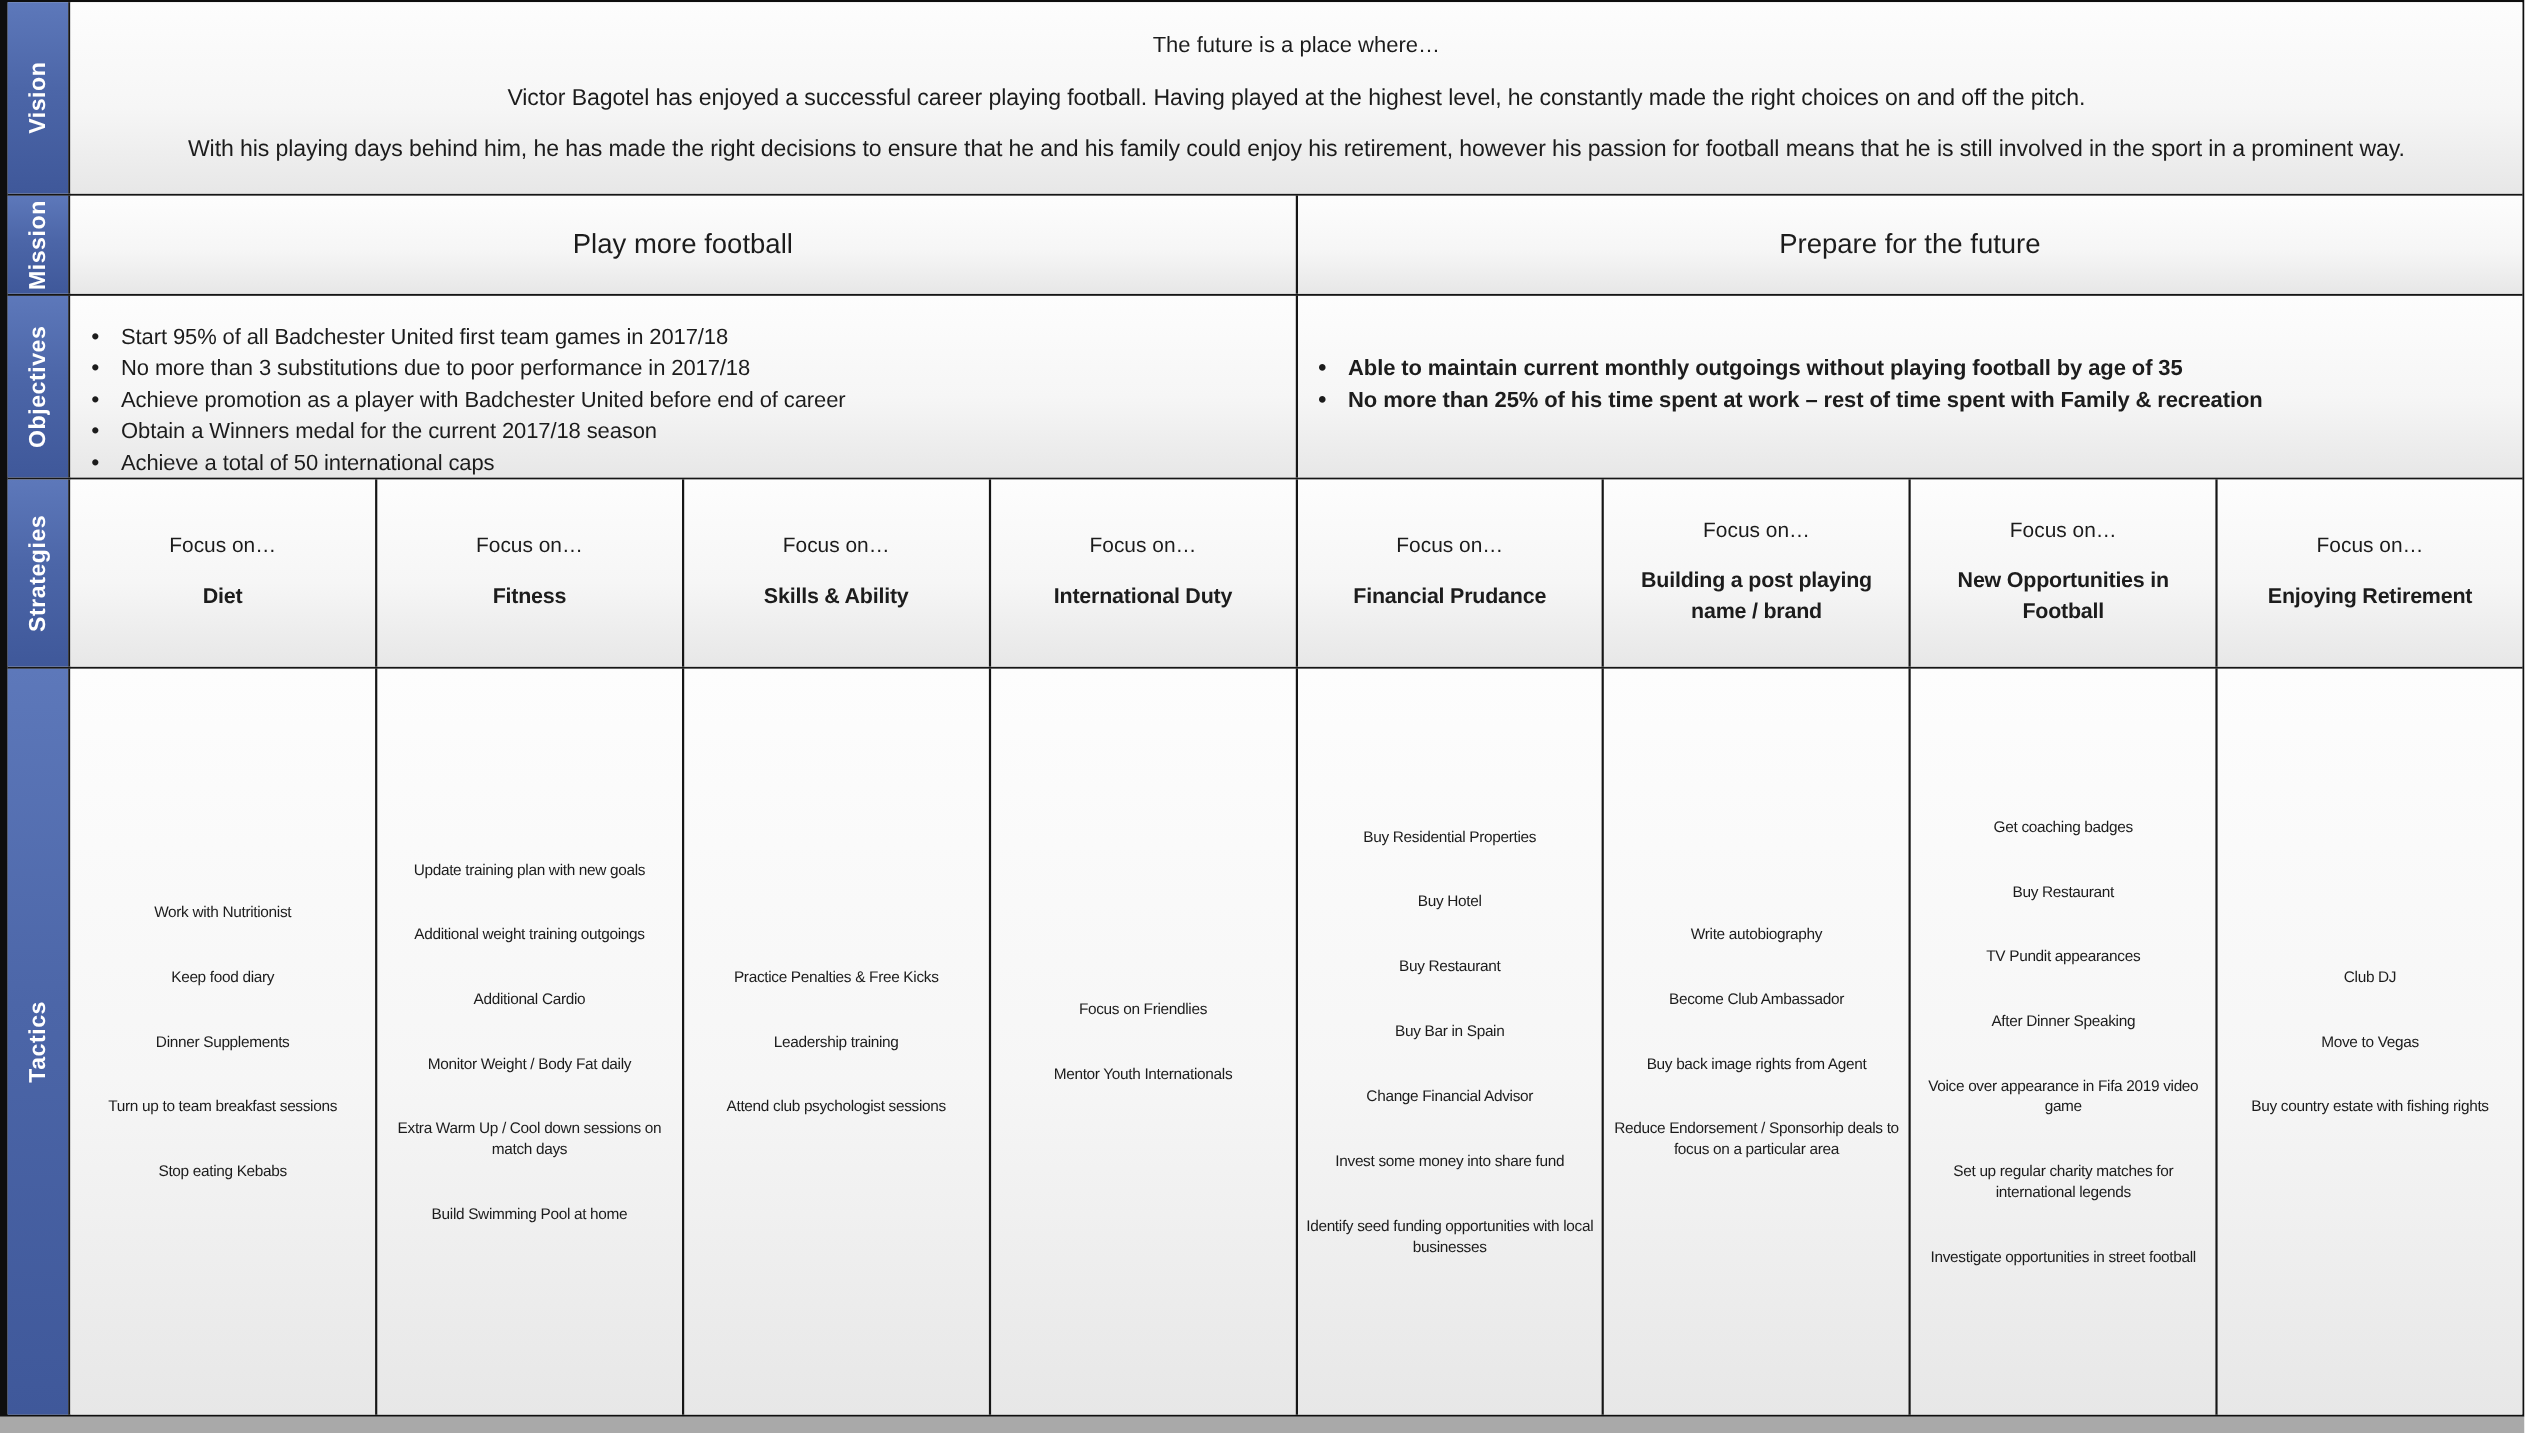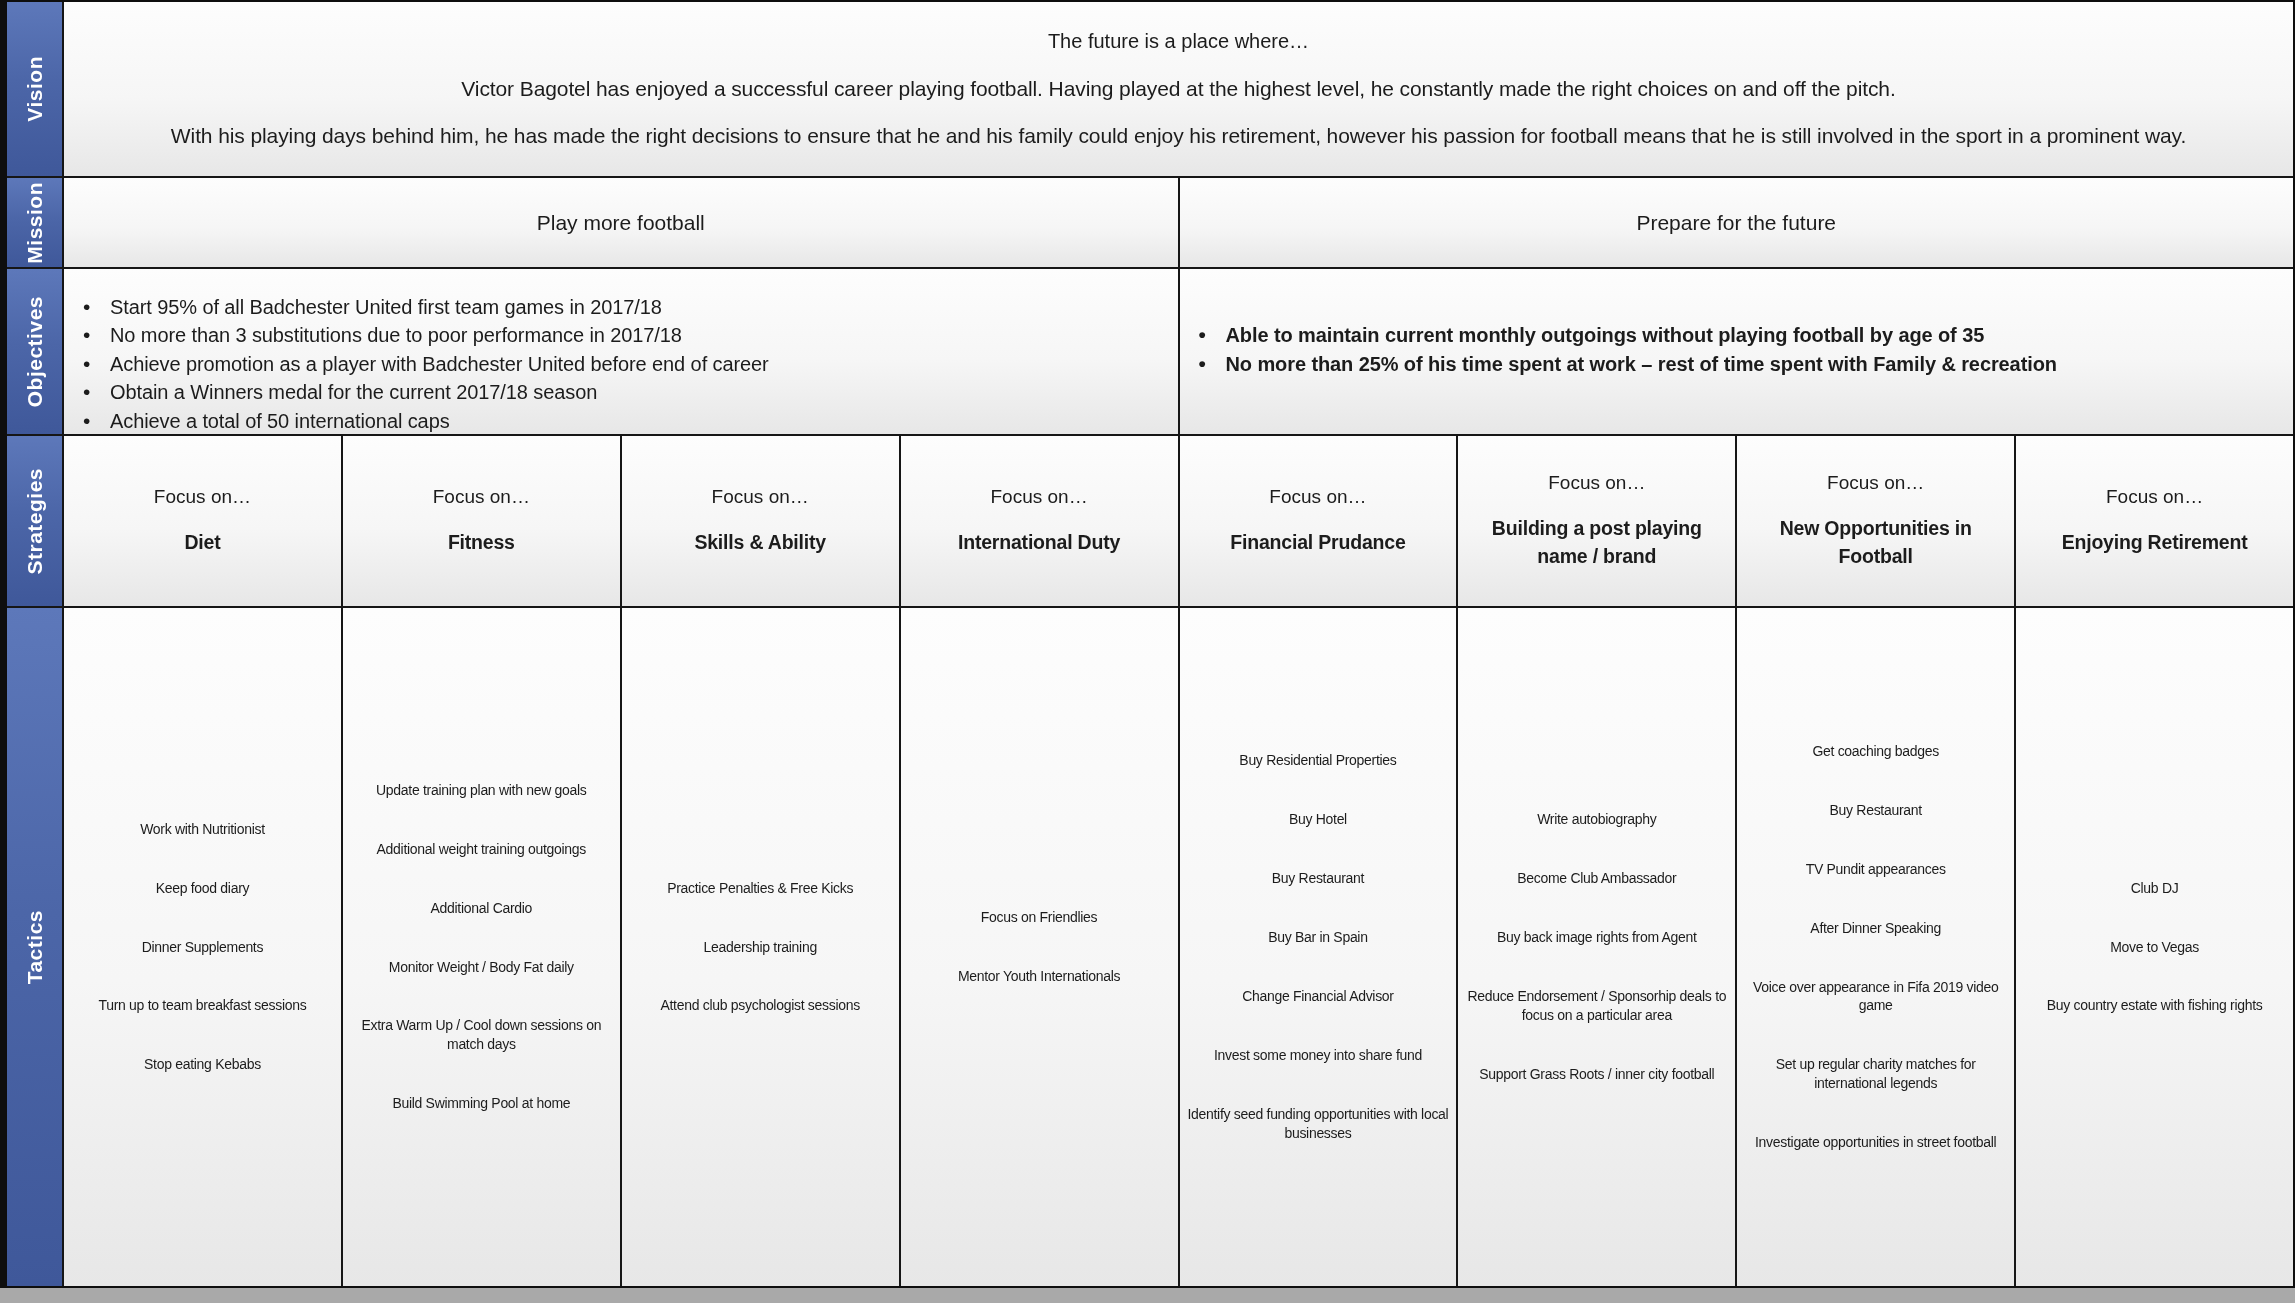--- a/index.html
+++ b/index.html
@@ -70,7 +70,7 @@
     display: flex;
     align-items: center;
     justify-content: center;
-    font-size: 21px;
+    font-size: 25px;
     text-align: center;
   }
 

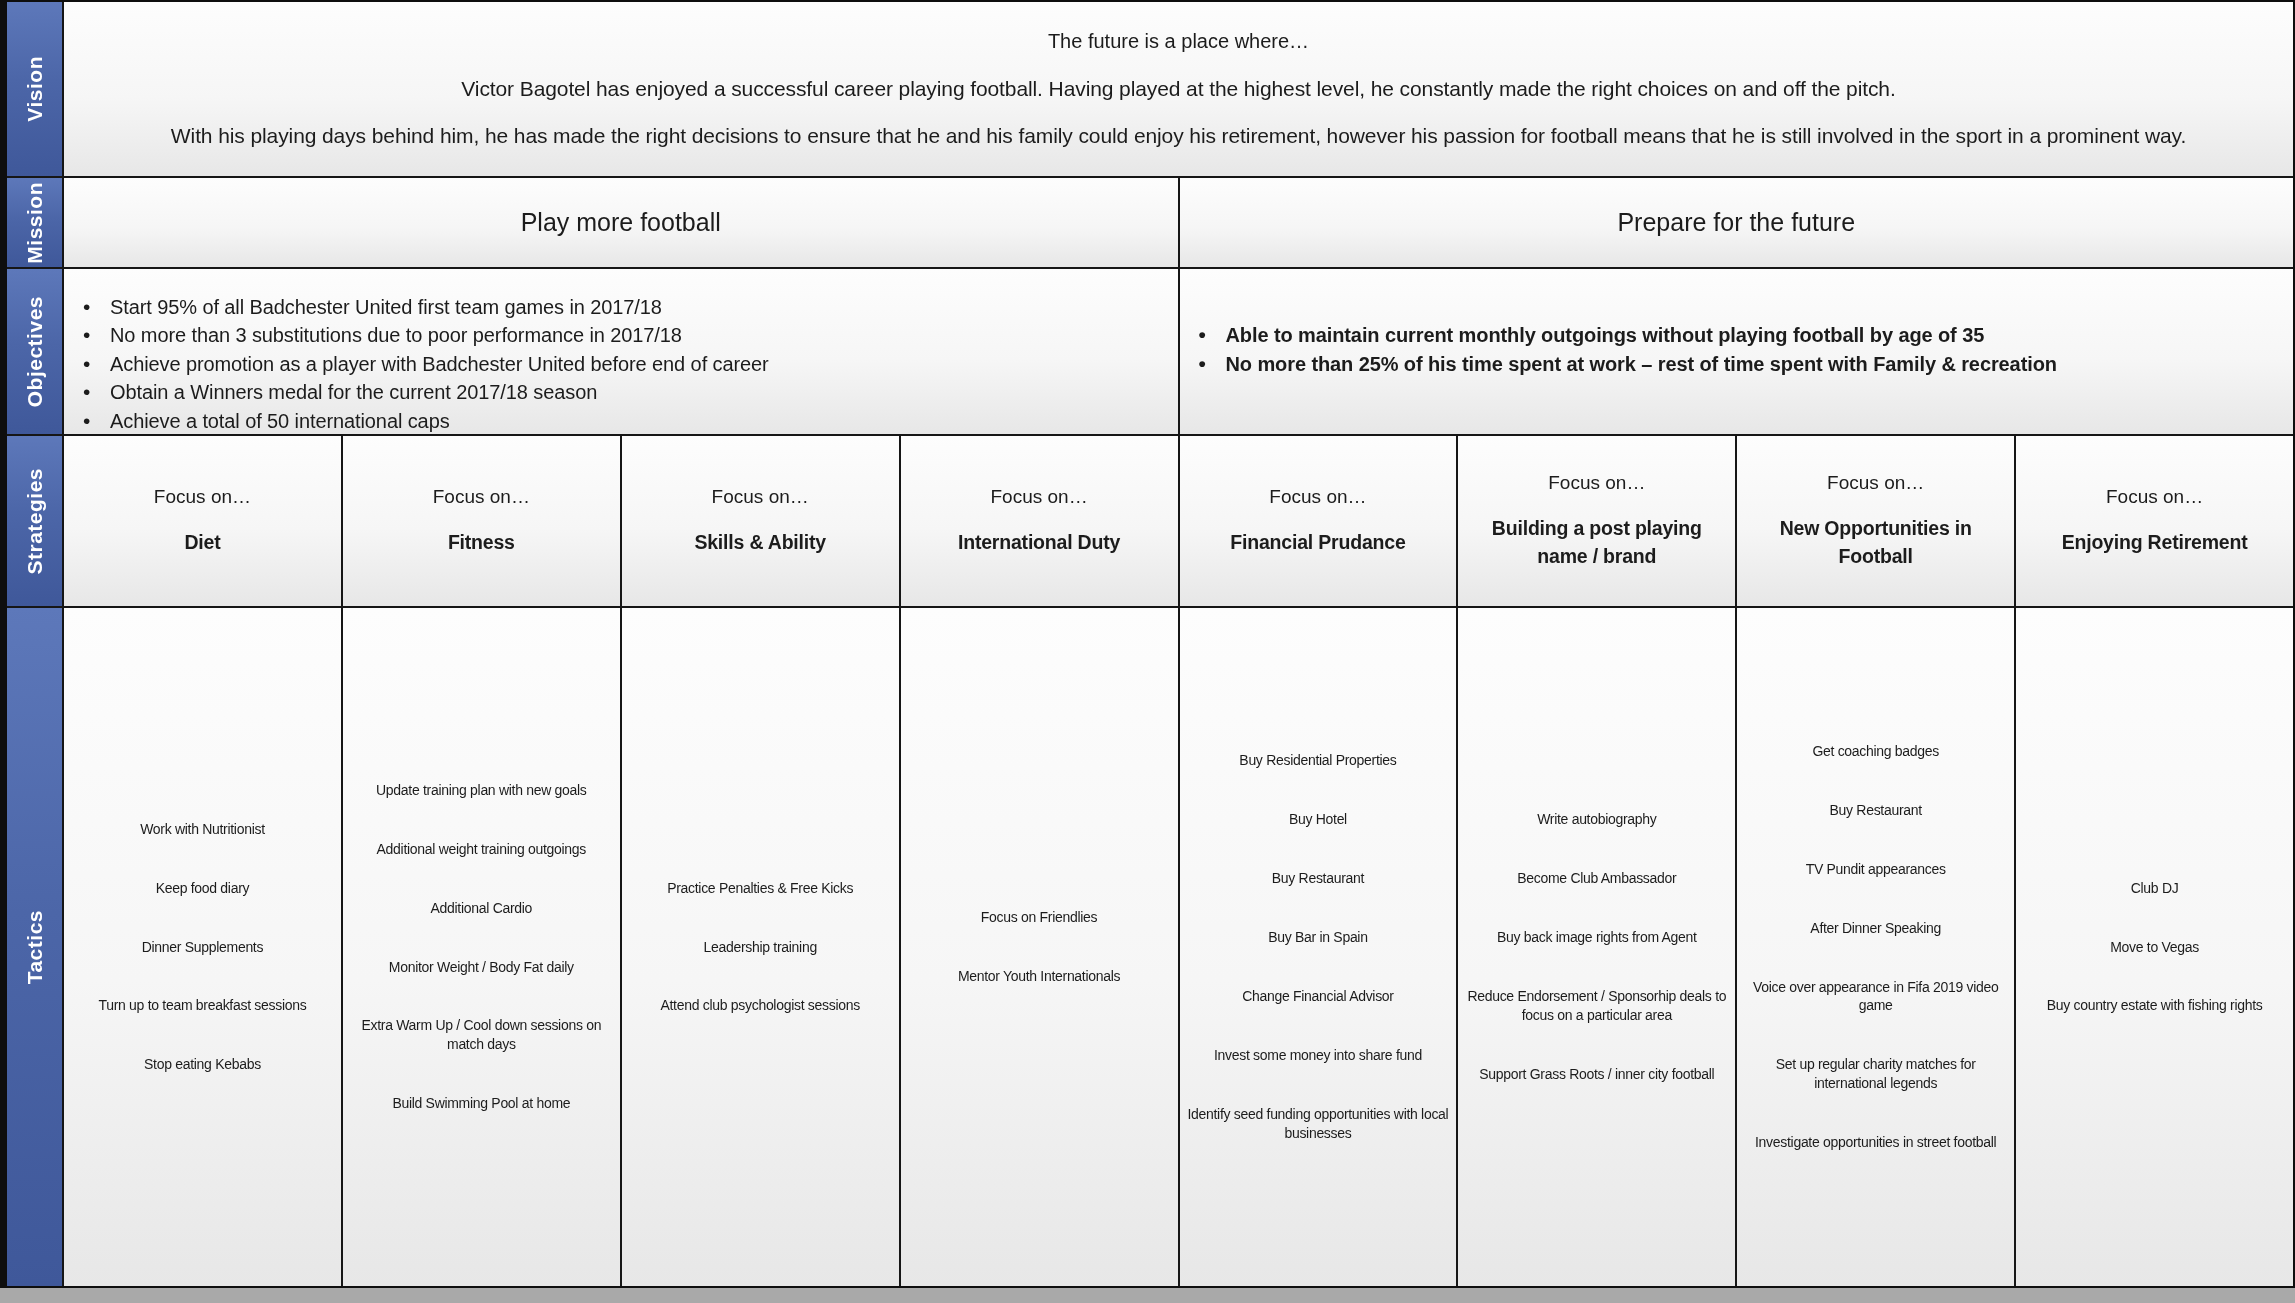--- a/index.html
+++ b/index.html
@@ -255,7 +255,6 @@
         <div class="tactic-item">Become Club Ambassador</div>
         <div class="tactic-item">Buy back image rights from Agent</div>
         <div class="tactic-item">Reduce Endorsement / Sponsorhip deals to focus on a particular area</div>
-        <div class="tactic-item">Support Grass Roots / inner city football</div>
       </div>
       <div class="cell tactics-cell">
         <div class="tactic-item">Get coaching badges</div>

